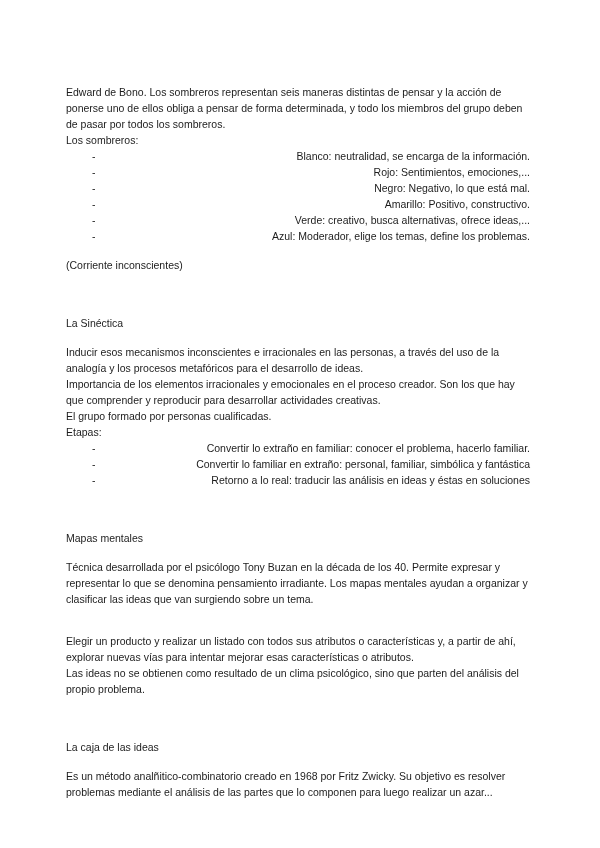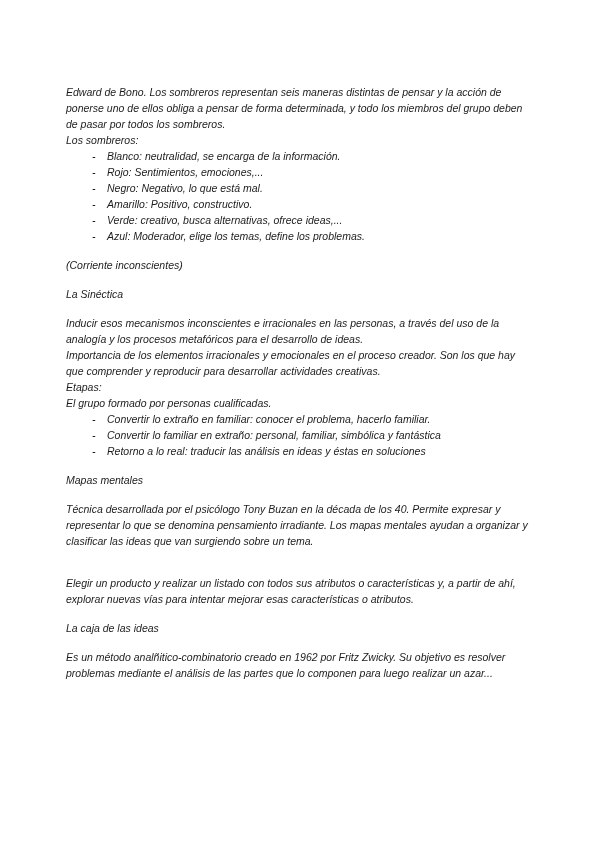--- a/index.html
+++ b/index.html
@@ -61,7 +61,7 @@
 <body>
 
 <div class="page">
-  <div class="doc-body" id="doc-body" style="color: rgb(28, 28, 28); font-style: italic;">
+  <div class="doc-body" id="doc-body" style="color: rgb(28, 28, 28);">
       <p class="para">Edward de Bono. Los sombreros representan seis maneras distintas de pensar y la acción de ponerse uno de ellos obliga a pensar de forma determinada, y todo los miembros del grupo deben de pasar por todos los sombreros.</p>
       <p class="para">Los sombreros:</p>
       <div class="doc-list">

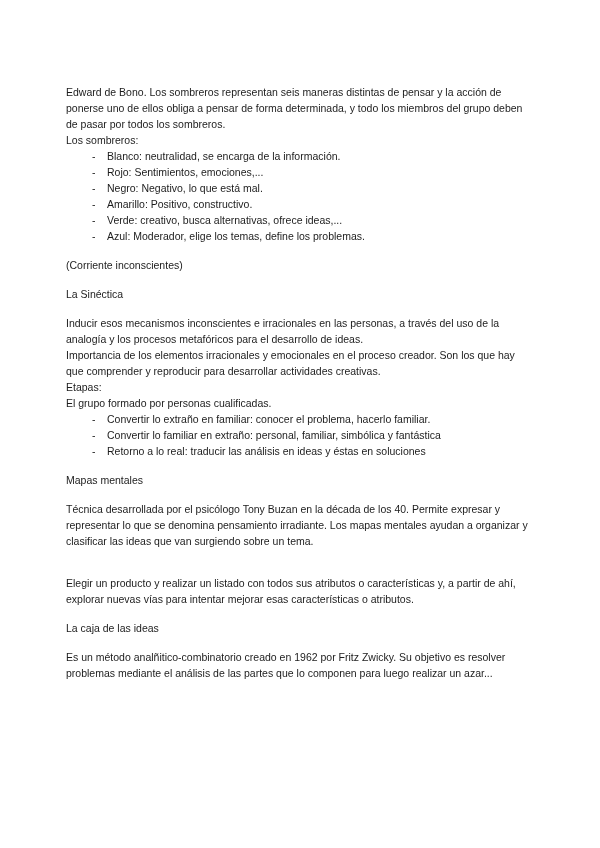--- a/index.html
+++ b/index.html
@@ -55,6 +55,7 @@
   }
   .item-text {
     flex: 1;
+    text-align: right;
   }
 </style>
 </head>

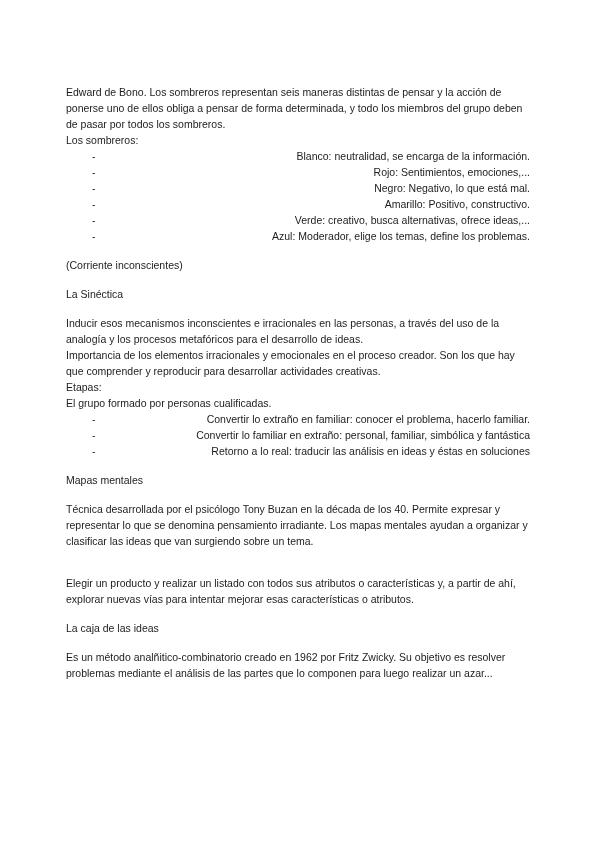--- a/index.html
+++ b/index.html
@@ -37,6 +37,7 @@
   }
   .heading {
     font-weight: normal; 
+    margin-top: 29px;
   }
   .blank {
     height: 13px;

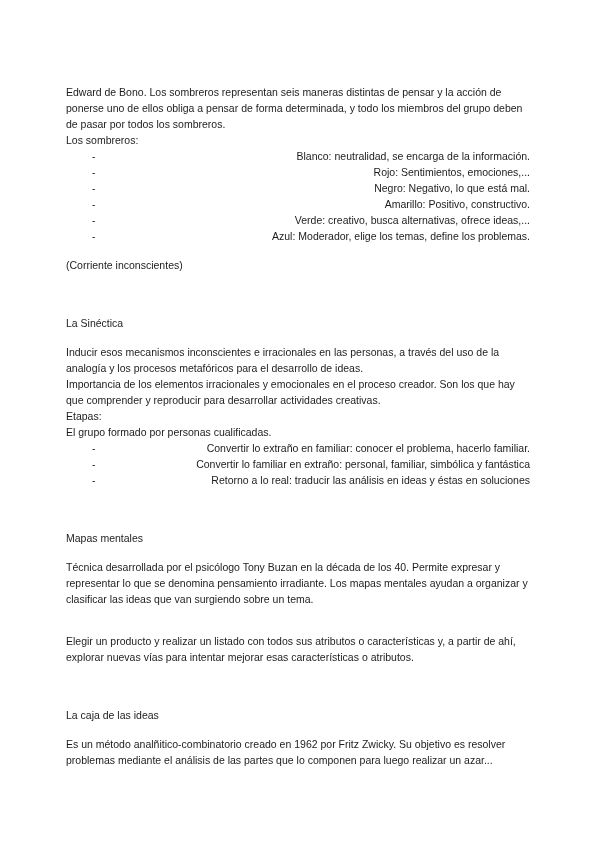--- a/index.html
+++ b/index.html
@@ -99,8 +99,8 @@
       <div class="blank"></div>
       <p class="para">Inducir esos mecanismos inconscientes e irracionales en las personas, a través del uso de la analogía y los procesos metafóricos para el desarrollo de ideas.</p>
       <p class="para">Importancia de los elementos irracionales y emocionales en el proceso creador. Son los que hay que comprender y reproducir para desarrollar actividades creativas.</p>
+      <p class="para">El grupo formado por personas cualificadas.</p>
       <p class="para">Etapas:</p>
-      <p class="para">El grupo formado por personas cualificadas.</p>
       <div class="doc-list">
         <div class="list-item">
           <span class="dash">-</span>

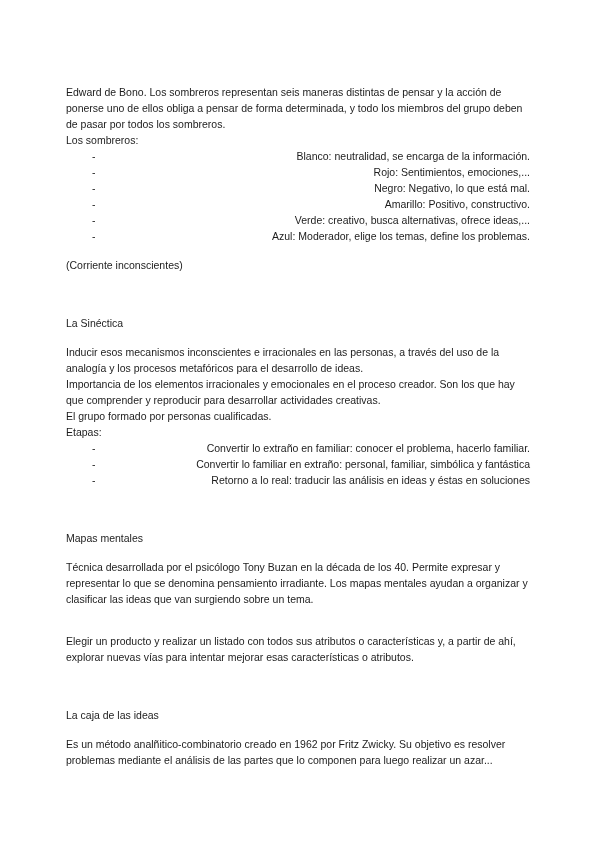--- a/index.html
+++ b/index.html
@@ -122,6 +122,7 @@
       <div class="blank"></div>
       <div class="blank"></div>
       <p class="para">Elegir un producto y realizar un listado con todos sus atributos o características y, a partir de ahí, explorar nuevas vías para intentar mejorar esas características o atributos.</p>
+      <p class="para">Las ideas no se obtienen como resultado de un clima psicológico, sino que parten del análisis del propio problema.</p>
       <div class="blank"></div>
       <p class="para heading">La caja de las ideas</p>
       <div class="blank"></div>

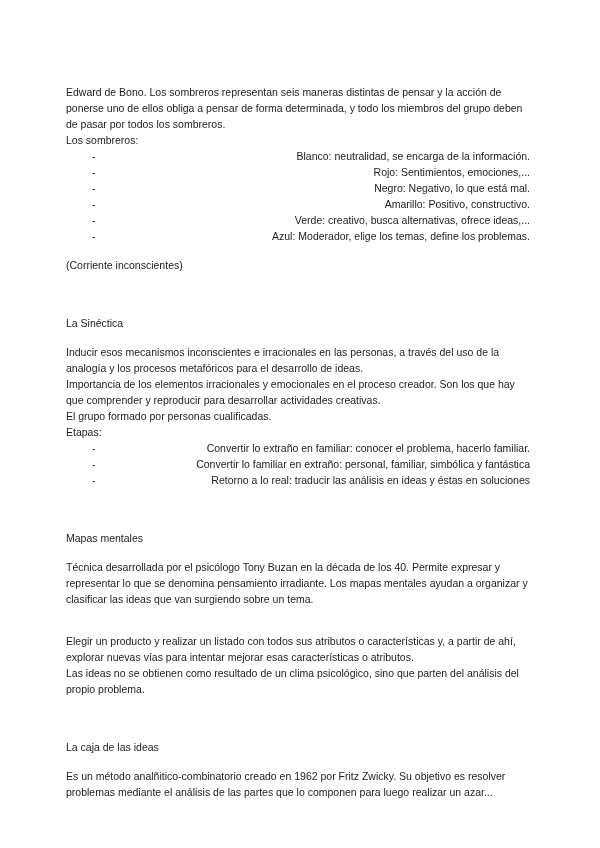--- a/index.html
+++ b/index.html
@@ -126,7 +126,7 @@
       <div class="blank"></div>
       <p class="para heading">La caja de las ideas</p>
       <div class="blank"></div>
-      <p class="para">Es un método analñitico-combinatorio creado en 1962 por Fritz Zwicky. Su objetivo es resolver problemas mediante el análisis de las partes que lo componen para luego realizar un azar...</p>
+      <p class="para">Es un método analñitico-combinatorio creado en 1968 por Fritz Zwicky. Su objetivo es resolver problemas mediante el análisis de las partes que lo componen para luego realizar un azar...</p>
     </div>
 </div>
 

